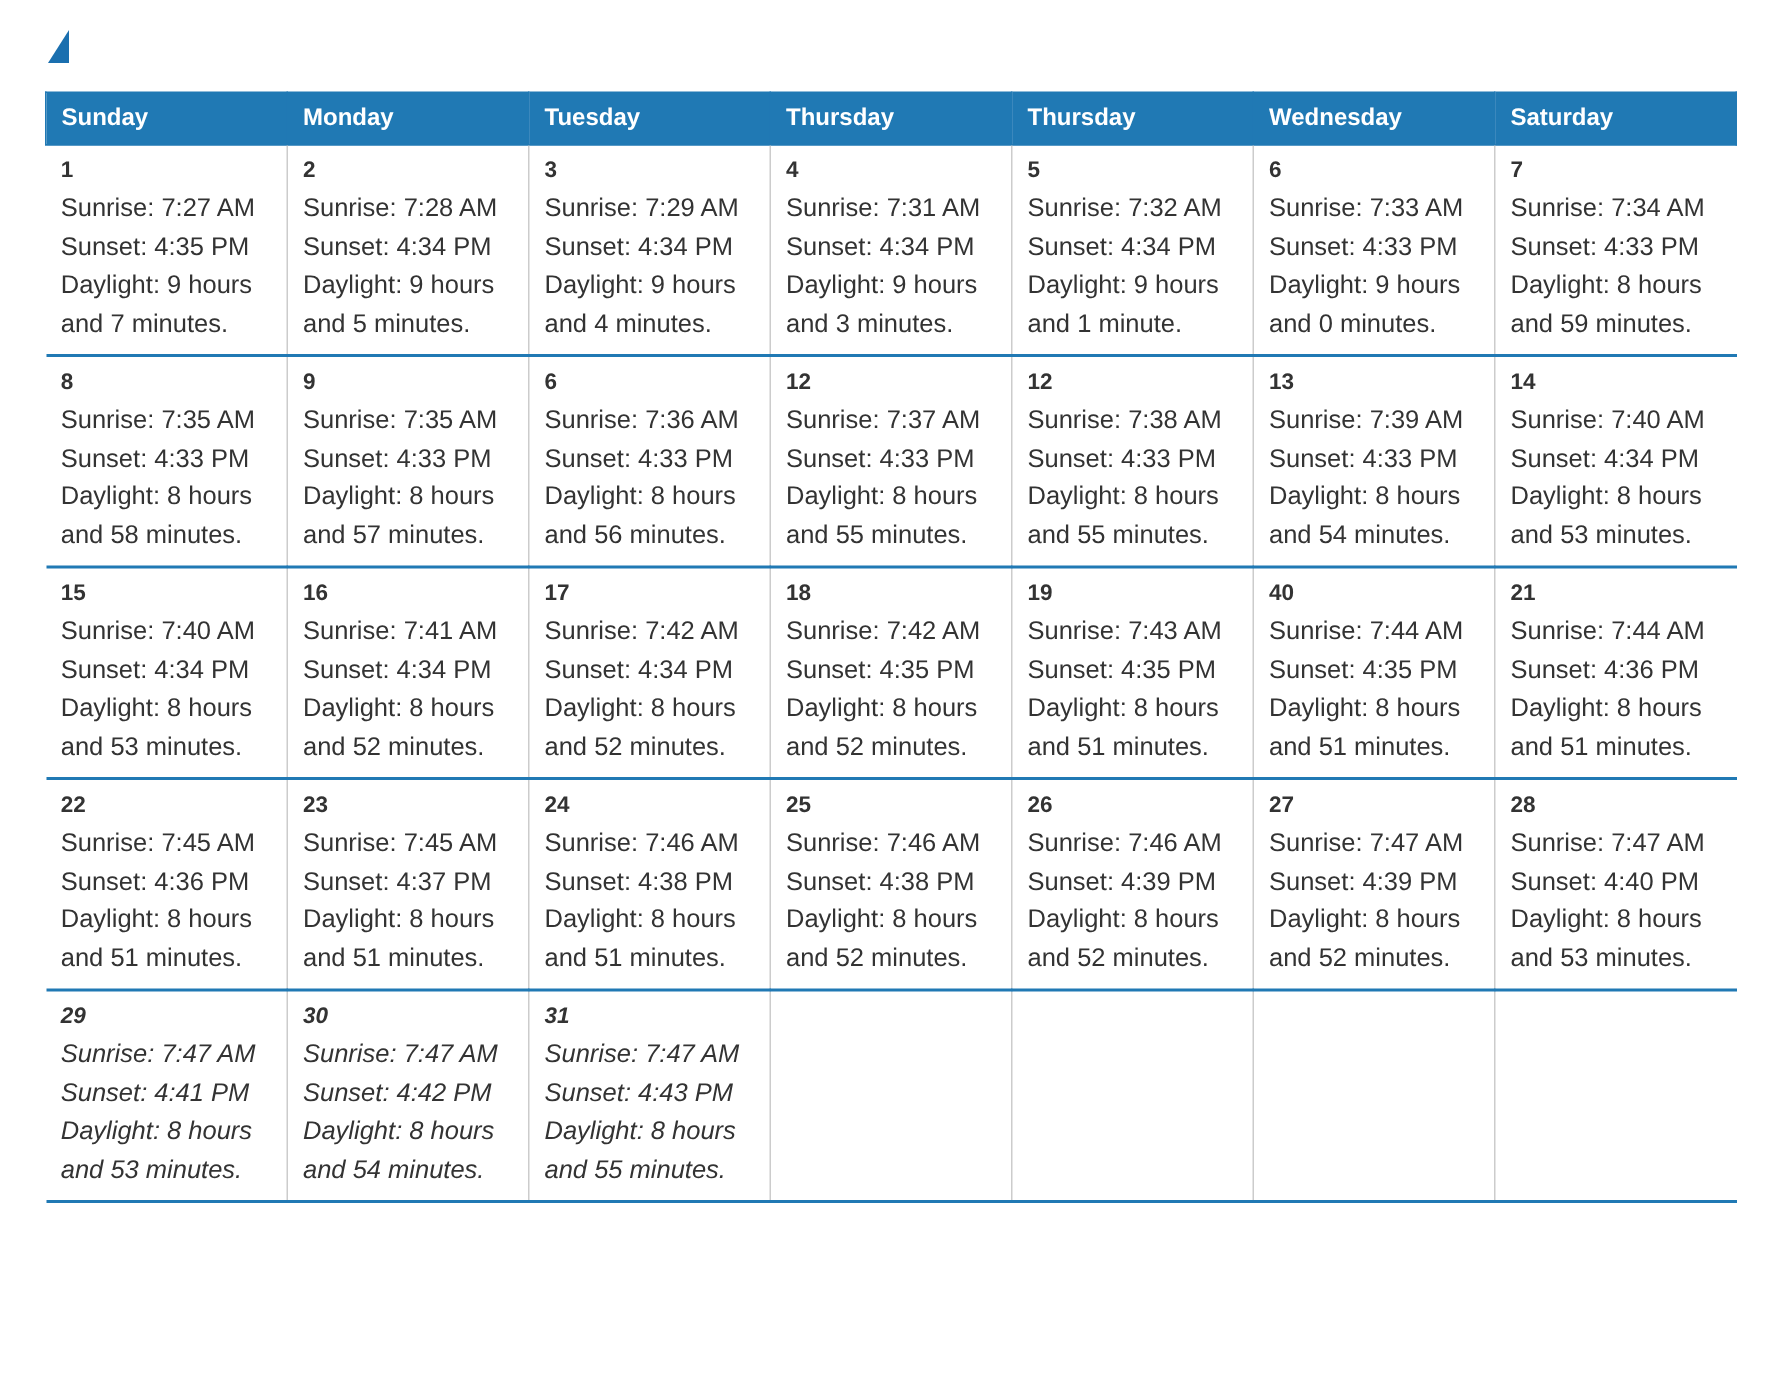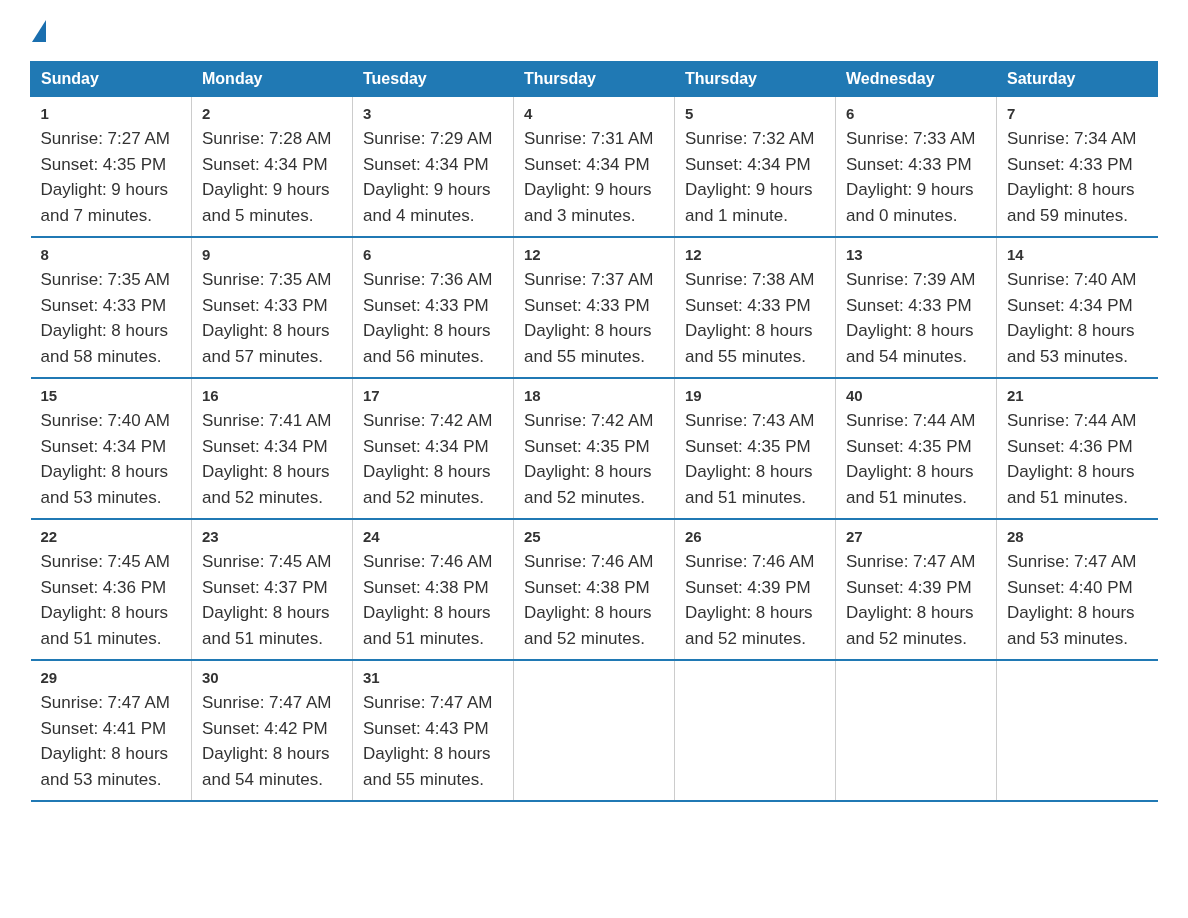--- a/index.html
+++ b/index.html
@@ -101,6 +101,7 @@
     }
     tbody tr:last-child {
       border-bottom: 2px solid #2079b4;
+      font-style: italic;
     }
   </style>
 </head>

